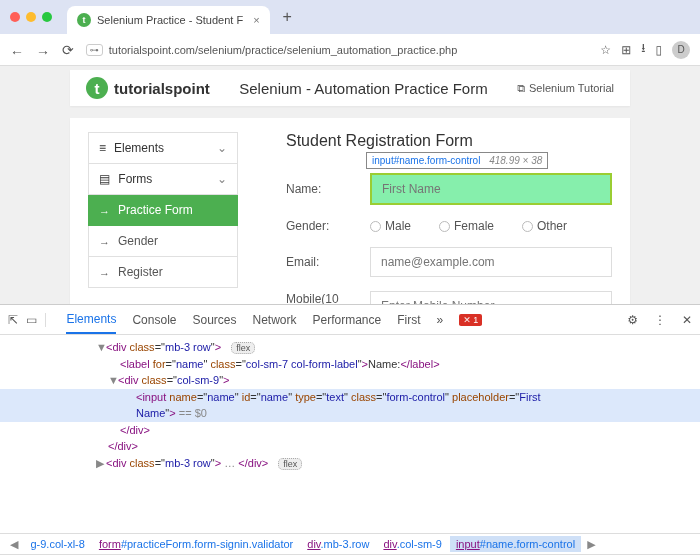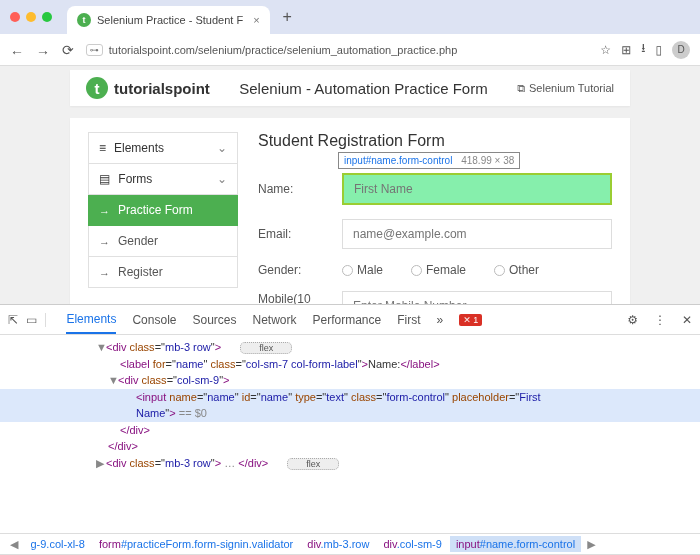--- a/index.html
+++ b/index.html
@@ -39,7 +39,7 @@
 .chev { color: #888; }
 .arrow { font-size: 11px; }
 
-.form-area { flex: 1; }
+.form-area { flex: 1; margin-left: 28px; }
 .form-title { font-size: 16px; color: #333; margin-bottom: 6px; }
 .tooltip { background: #fff; border: 1px solid #888; font-size: 10px; padding: 2px 5px; display: inline-block; position: relative; left: 80px; top: -4px; color: #333; }
 .tooltip .sel { color: #1a73e8; }

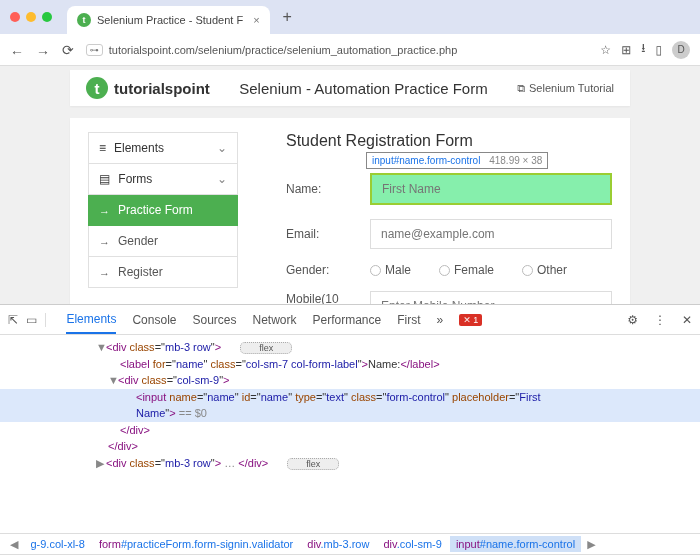--- a/index.html
+++ b/index.html
@@ -43,7 +43,7 @@
 .form-title { font-size: 16px; color: #333; margin-bottom: 6px; }
 .tooltip { background: #fff; border: 1px solid #888; font-size: 10px; padding: 2px 5px; display: inline-block; position: relative; left: 80px; top: -4px; color: #333; }
 .tooltip .sel { color: #1a73e8; }
-.tooltip .dim { color: #888; margin-left: 6px; }
+.tooltip .dim { color: #888; margin-left: 6px; font-style: italic; }
 .form-row { display: flex; align-items: center; margin-bottom: 14px; font-size: 12px; color: #555; }
 .form-label { width: 84px; }
 .form-input { flex: 1; border: 1px solid #ddd; padding: 7px 10px; font-size: 12px; color: #999; background: #fff; }

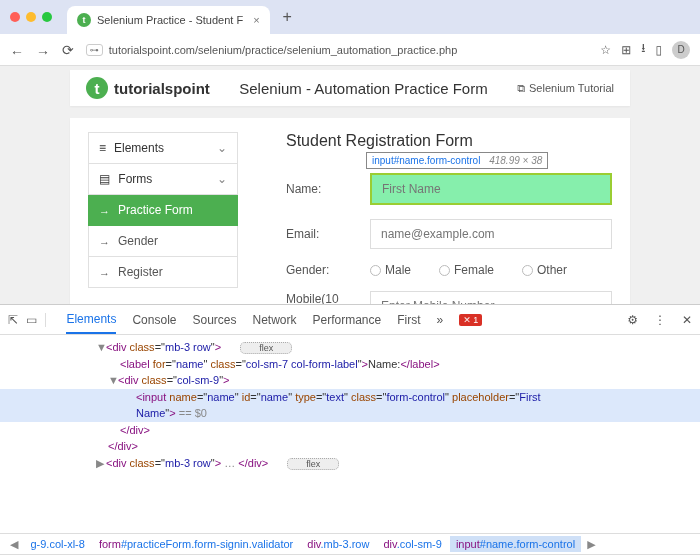--- a/index.html
+++ b/index.html
@@ -176,10 +176,6 @@
       <div class="form-row">
         <div class="form-label">Name:</div>
         <input class="form-input highlighted" placeholder="First Name" style="">
-      </div>
-      <div class="form-row">
-        <div class="form-label">Email:</div>
-        <input class="form-input" placeholder="name@example.com" style="">
       </div>
       <div class="form-row">
         <div class="form-label">Gender:</div>
@@ -199,6 +195,10 @@
         </div>
       </div>
       <div class="form-row">
+        <div class="form-label">Email:</div>
+        <input class="form-input" placeholder="name@example.com" style="">
+      </div>
+      <div class="form-row">
         <div class="form-label">Mobile(10 Digits):</div>
         <input class="form-input" placeholder="Enter Mobile Number" style="">
       </div>

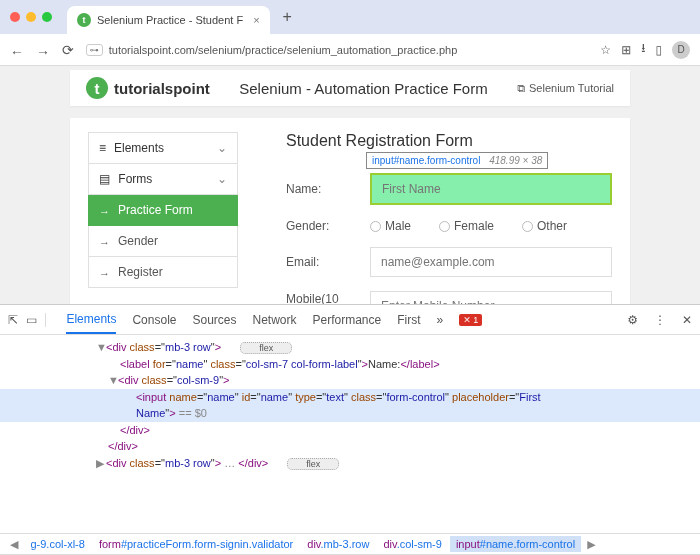--- a/index.html
+++ b/index.html
@@ -73,7 +73,7 @@
 .attr-v { color: #1a1aa6; }
 .gray { color: #888; }
 .tri { color: #888; margin-right: 2px; display:inline-block; width:8px;}
-.flex-badge { background: #eee; border: 1px dotted #aaa; font-size: 9px; padding: 0 18px; border-radius: 5px; margin-left: 19px; color:#555;}
+.flex-badge { background: #eee; border: 1px dotted #aaa; font-size: 9px; padding: 0 4px; border-radius: 5px; margin-left: 10px; color:#555;}
 
 .breadcrumbs { height: 22px; border-top: 1px solid #ddd; border-bottom: 1px solid #ddd; display: flex; align-items: center; font-size: 11px; padding: 0 6px; gap: 2px; overflow: hidden; }
 .bc-item { padding: 2px 6px; cursor: pointer; white-space: nowrap; }

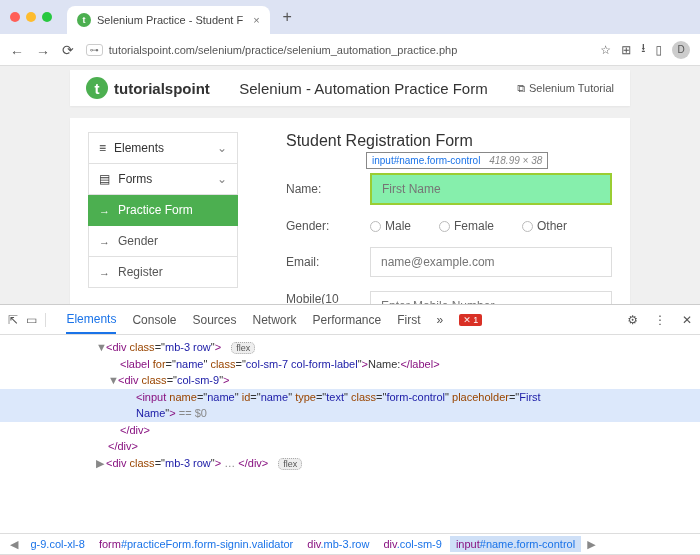--- a/index.html
+++ b/index.html
@@ -79,7 +79,7 @@
 .bc-item { padding: 2px 6px; cursor: pointer; white-space: nowrap; }
 .bc-item.active { background: #cfe0f7; }
 .bc-scroll { color: #888; cursor: pointer; padding: 0 4px; }
-.bc-tag { color: #881280; } .bc-cls { color: #1a73e8; }
+.bc-tag { color: #881280; text-decoration: underline; } .bc-cls { color: #1a73e8; }
 
 .styles-tabs { height: 26px; display: flex; align-items: center; gap: 18px; padding: 0 10px; font-size: 11px; color: #555; border-bottom: 1px solid #ddd; }
 .styles-tabs .st.active { color: #333; border-bottom: 2px solid #1a73e8; padding-bottom: 5px; margin-bottom:-1px;}

